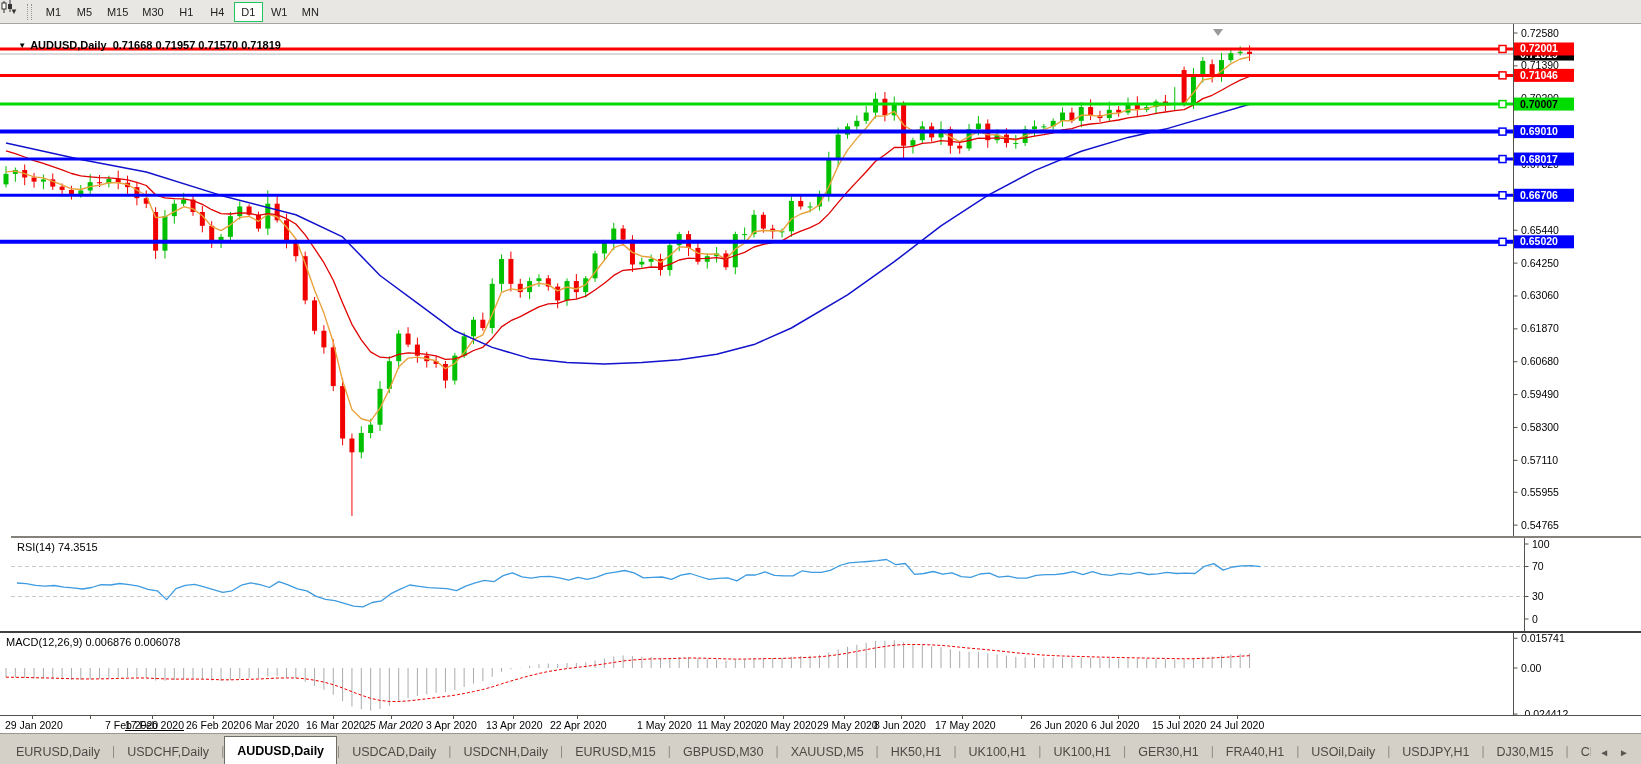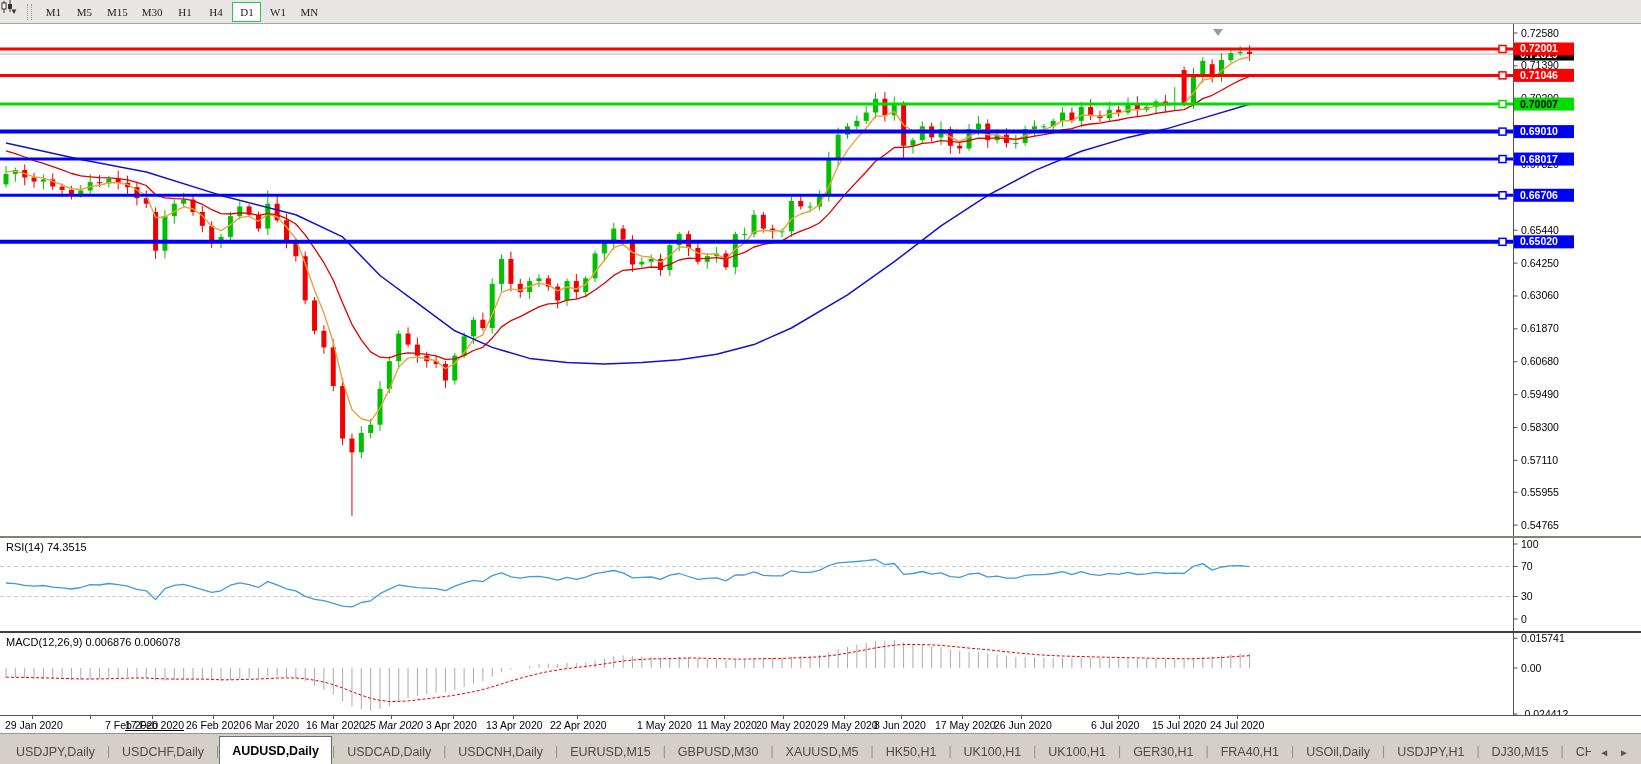--- a/index.html
+++ b/index.html
@@ -12,7 +12,7 @@
   .tool-caret{font-size:8px;color:#333;margin-left:3px;}
   .grip{width:5px;height:16px;margin:0 6px 0 4px;border-left:1px dotted #9a968f;border-right:1px dotted #9a968f;}
   .tf-btn{min-width:29px;height:20px;display:flex;align-items:center;justify-content:center;
-    font-size:11px;color:#222;padding:0 5px;margin:0 1px;border:1px solid transparent;cursor:pointer;font-family:Liberation Serif, serif;}
+    font-size:11px;color:#222;padding:0 5px;margin:0 1px;border:1px solid transparent;cursor:pointer;}
   .tf-btn.active{background:#fdfdfc;border:1px solid #22c55e;}
   
   .panel{position:relative;background:#fff;}

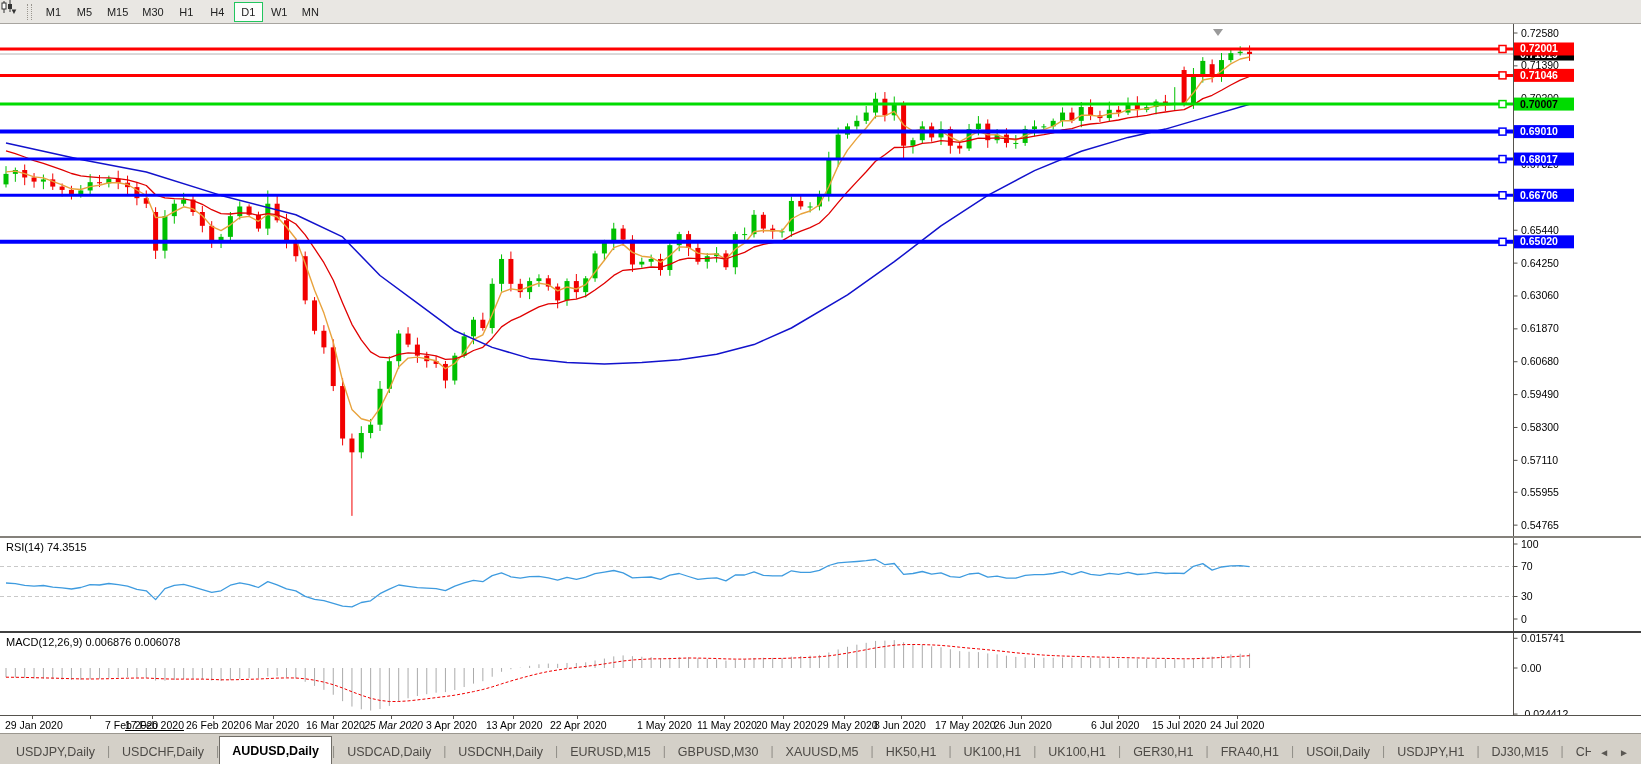--- a/index.html
+++ b/index.html
@@ -67,6 +67,9 @@
 </div>
 
 <div class="panel panel-main">
+  <div class="overlay-label">
+    <span class="title-caret">▼</span><b><span>AUDUSD,Daily</span>&nbsp;&nbsp;<span>0.71668</span> <span>0.71957</span> <span>0.71570</span> <span>0.71819</span></b>
+  </div>
   <svg id="main-svg" width="1641" height="512">
       <line x1="0" y1="30.022092300000015" x2="1513" y2="30.022092300000015" stroke="#b4b4b4" stroke-width="1"></line>
       <g>

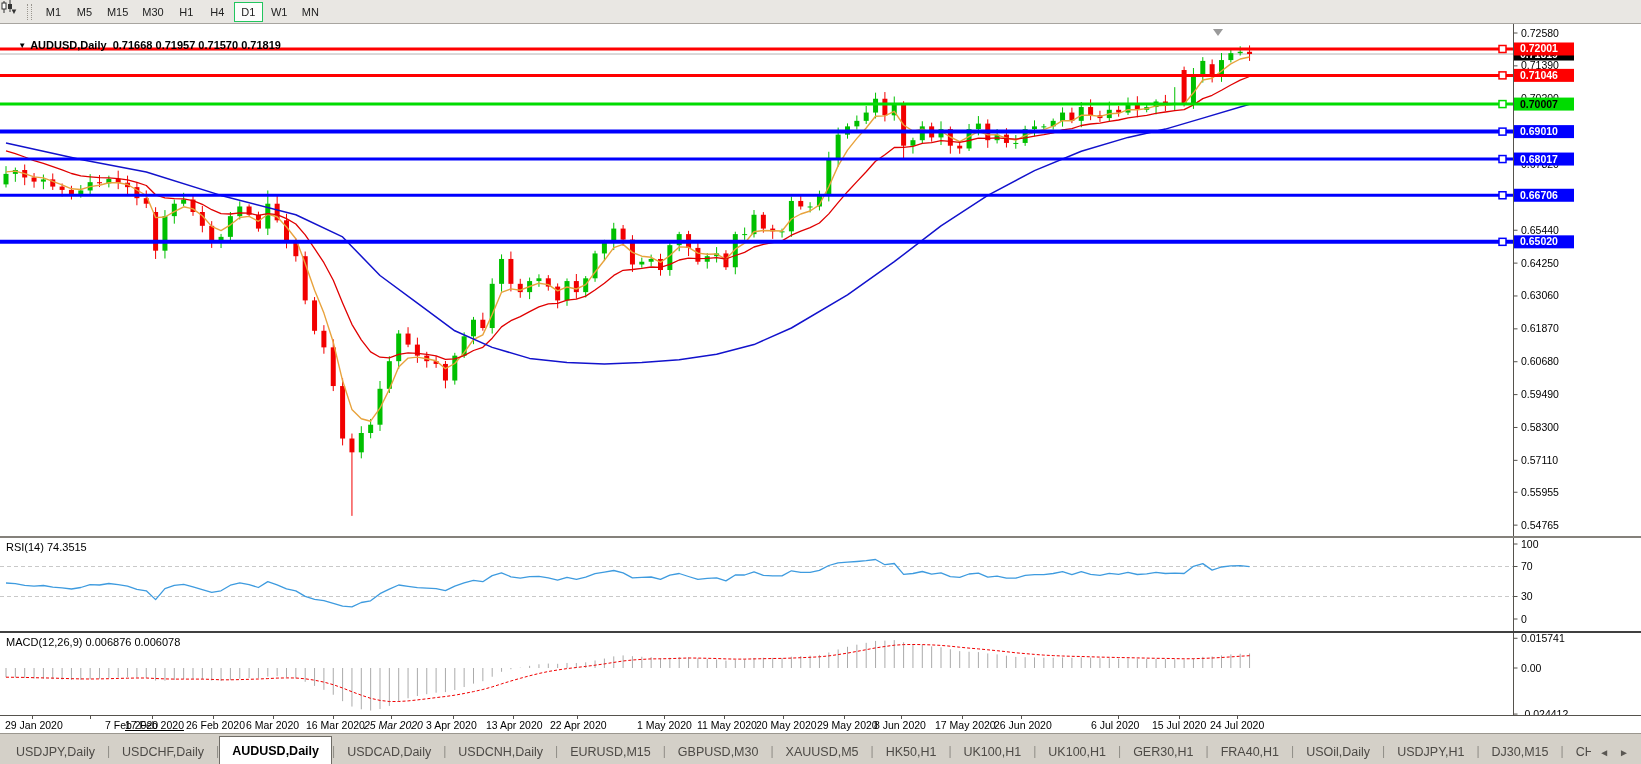--- a/index.html
+++ b/index.html
@@ -17,7 +17,7 @@
   
   .panel{position:relative;background:#fff;}
   .panel-main{height:512px;}
-  .panel-rsi{height:95px;border-top:2px solid #84817b;}
+  .panel-rsi{height:95px;border-top:2px solid #84817b;margin-left:11px;}
   .panel-macd{height:84px;border-top:2px solid #404040;}
   .overlay-label{position:absolute;left:6px;top:3px;font-size:11px;color:#000;z-index:5;white-space:pre;}
   .overlay-label b{font-weight:700;}

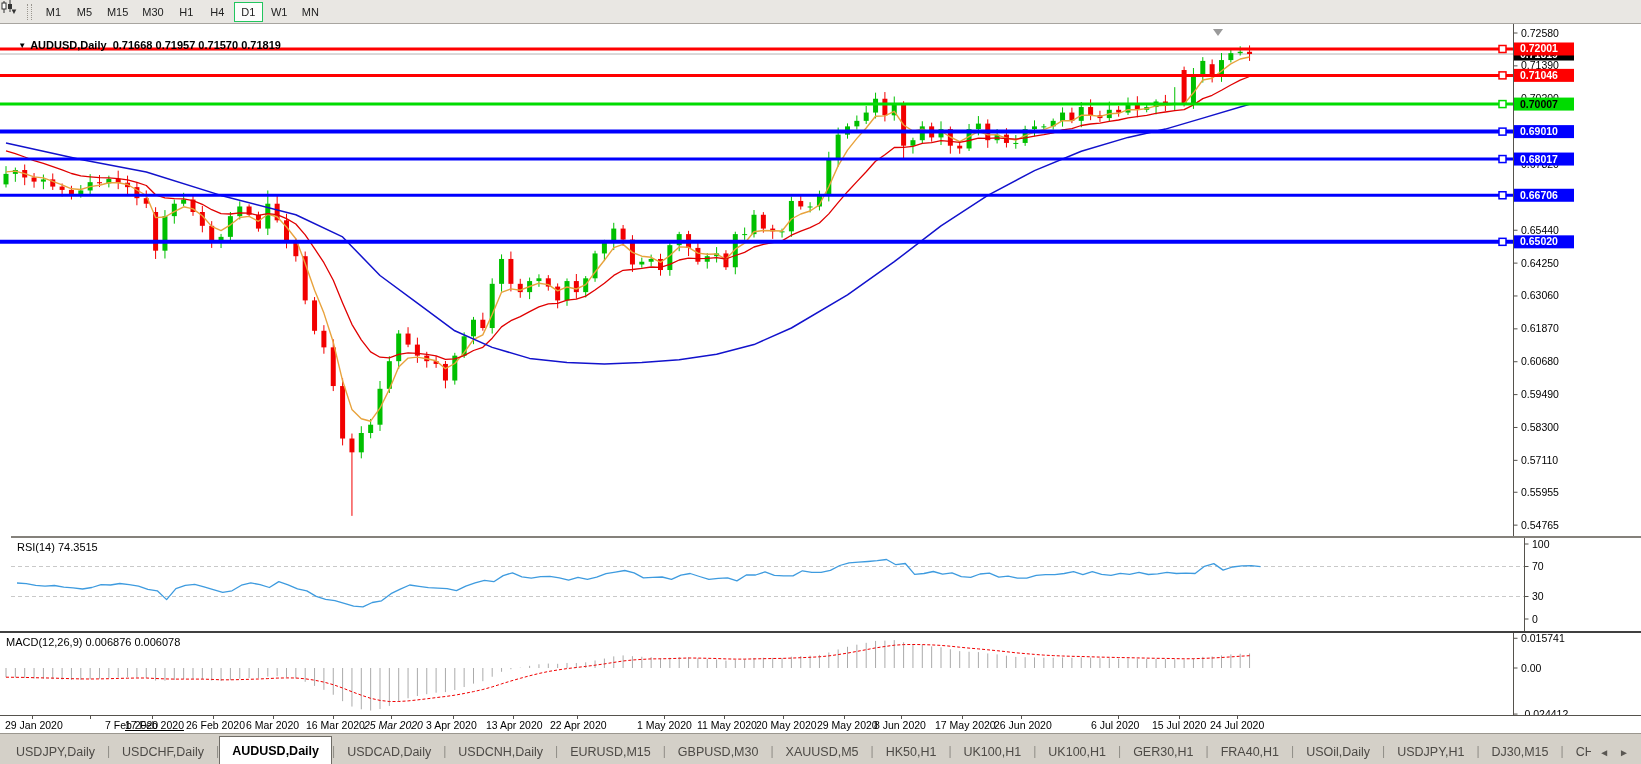--- a/index.html
+++ b/index.html
@@ -622,7 +622,7 @@
     <div class="date-tick" style="left: 962px;"></div>
     <span class="date-label" style="left: 935px;">17 May 2020</span>
     <div class="date-tick" style="left: 1021px;"></div>
-    <span class="date-label" style="left: 994px;">26 Jun 2020</span>
+    <span class="date-label" style="left: 994px; padding-left: 36px;">26 Jun 2020</span>
     <div class="date-tick" style="left: 1118px;"></div>
     <span class="date-label" style="left: 1091px;">6 Jul 2020</span>
     <div class="date-tick" style="left: 1179px;"></div>

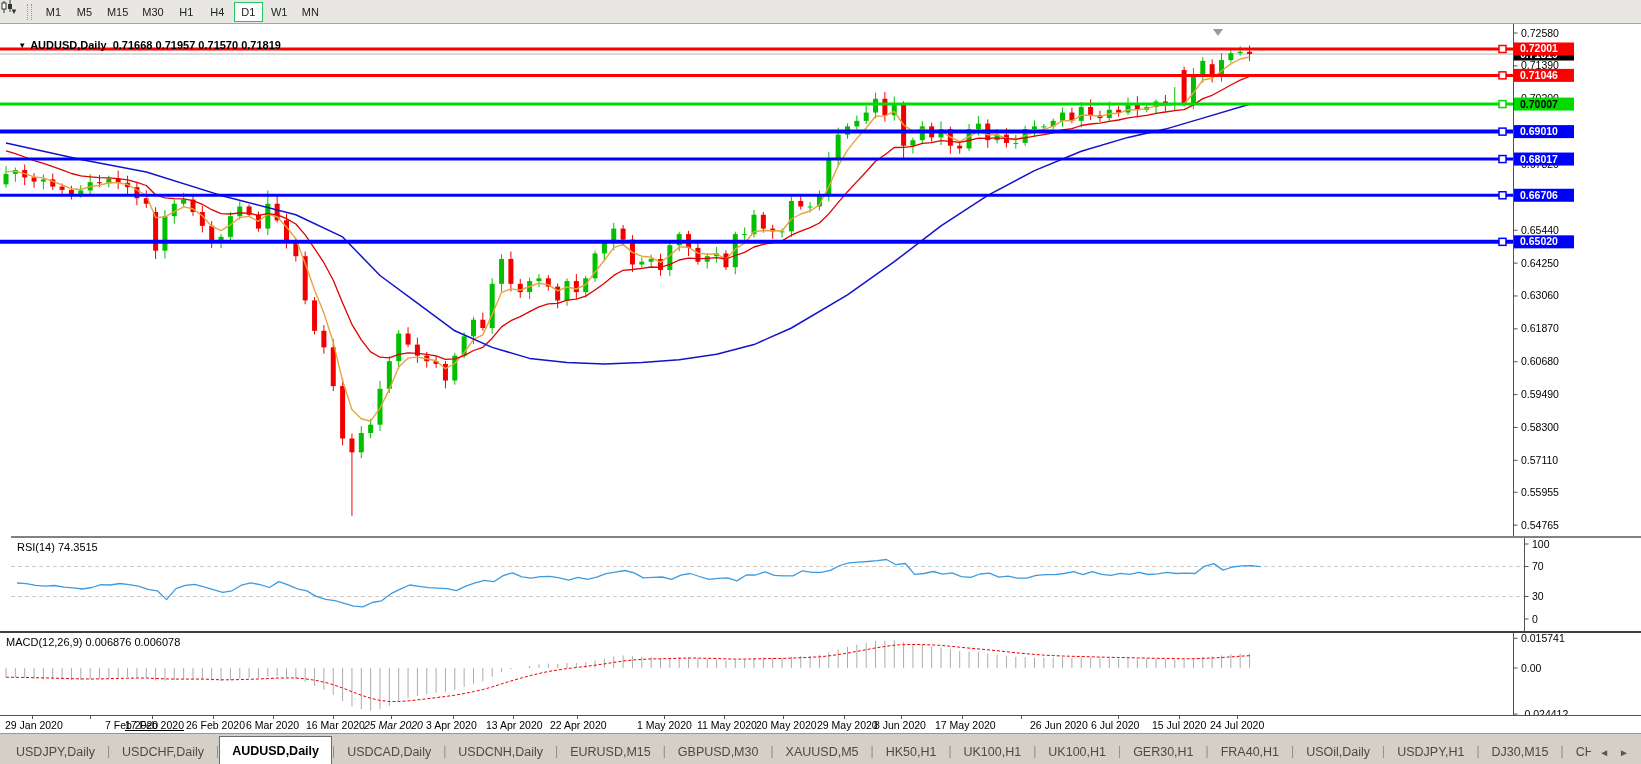--- a/index.html
+++ b/index.html
@@ -633,7 +633,7 @@
 
 <div class="tabbar">
   <div class="tabs-scroll" id="tabs">
-      <div class="tab">USDJPY,Daily</div>
+      <div class="tab">EURUSD,Daily</div>
       <span class="tab-sep">|</span>
       <div class="tab">USDCHF,Daily</div>
       <span class="tab-sep">|</span>

